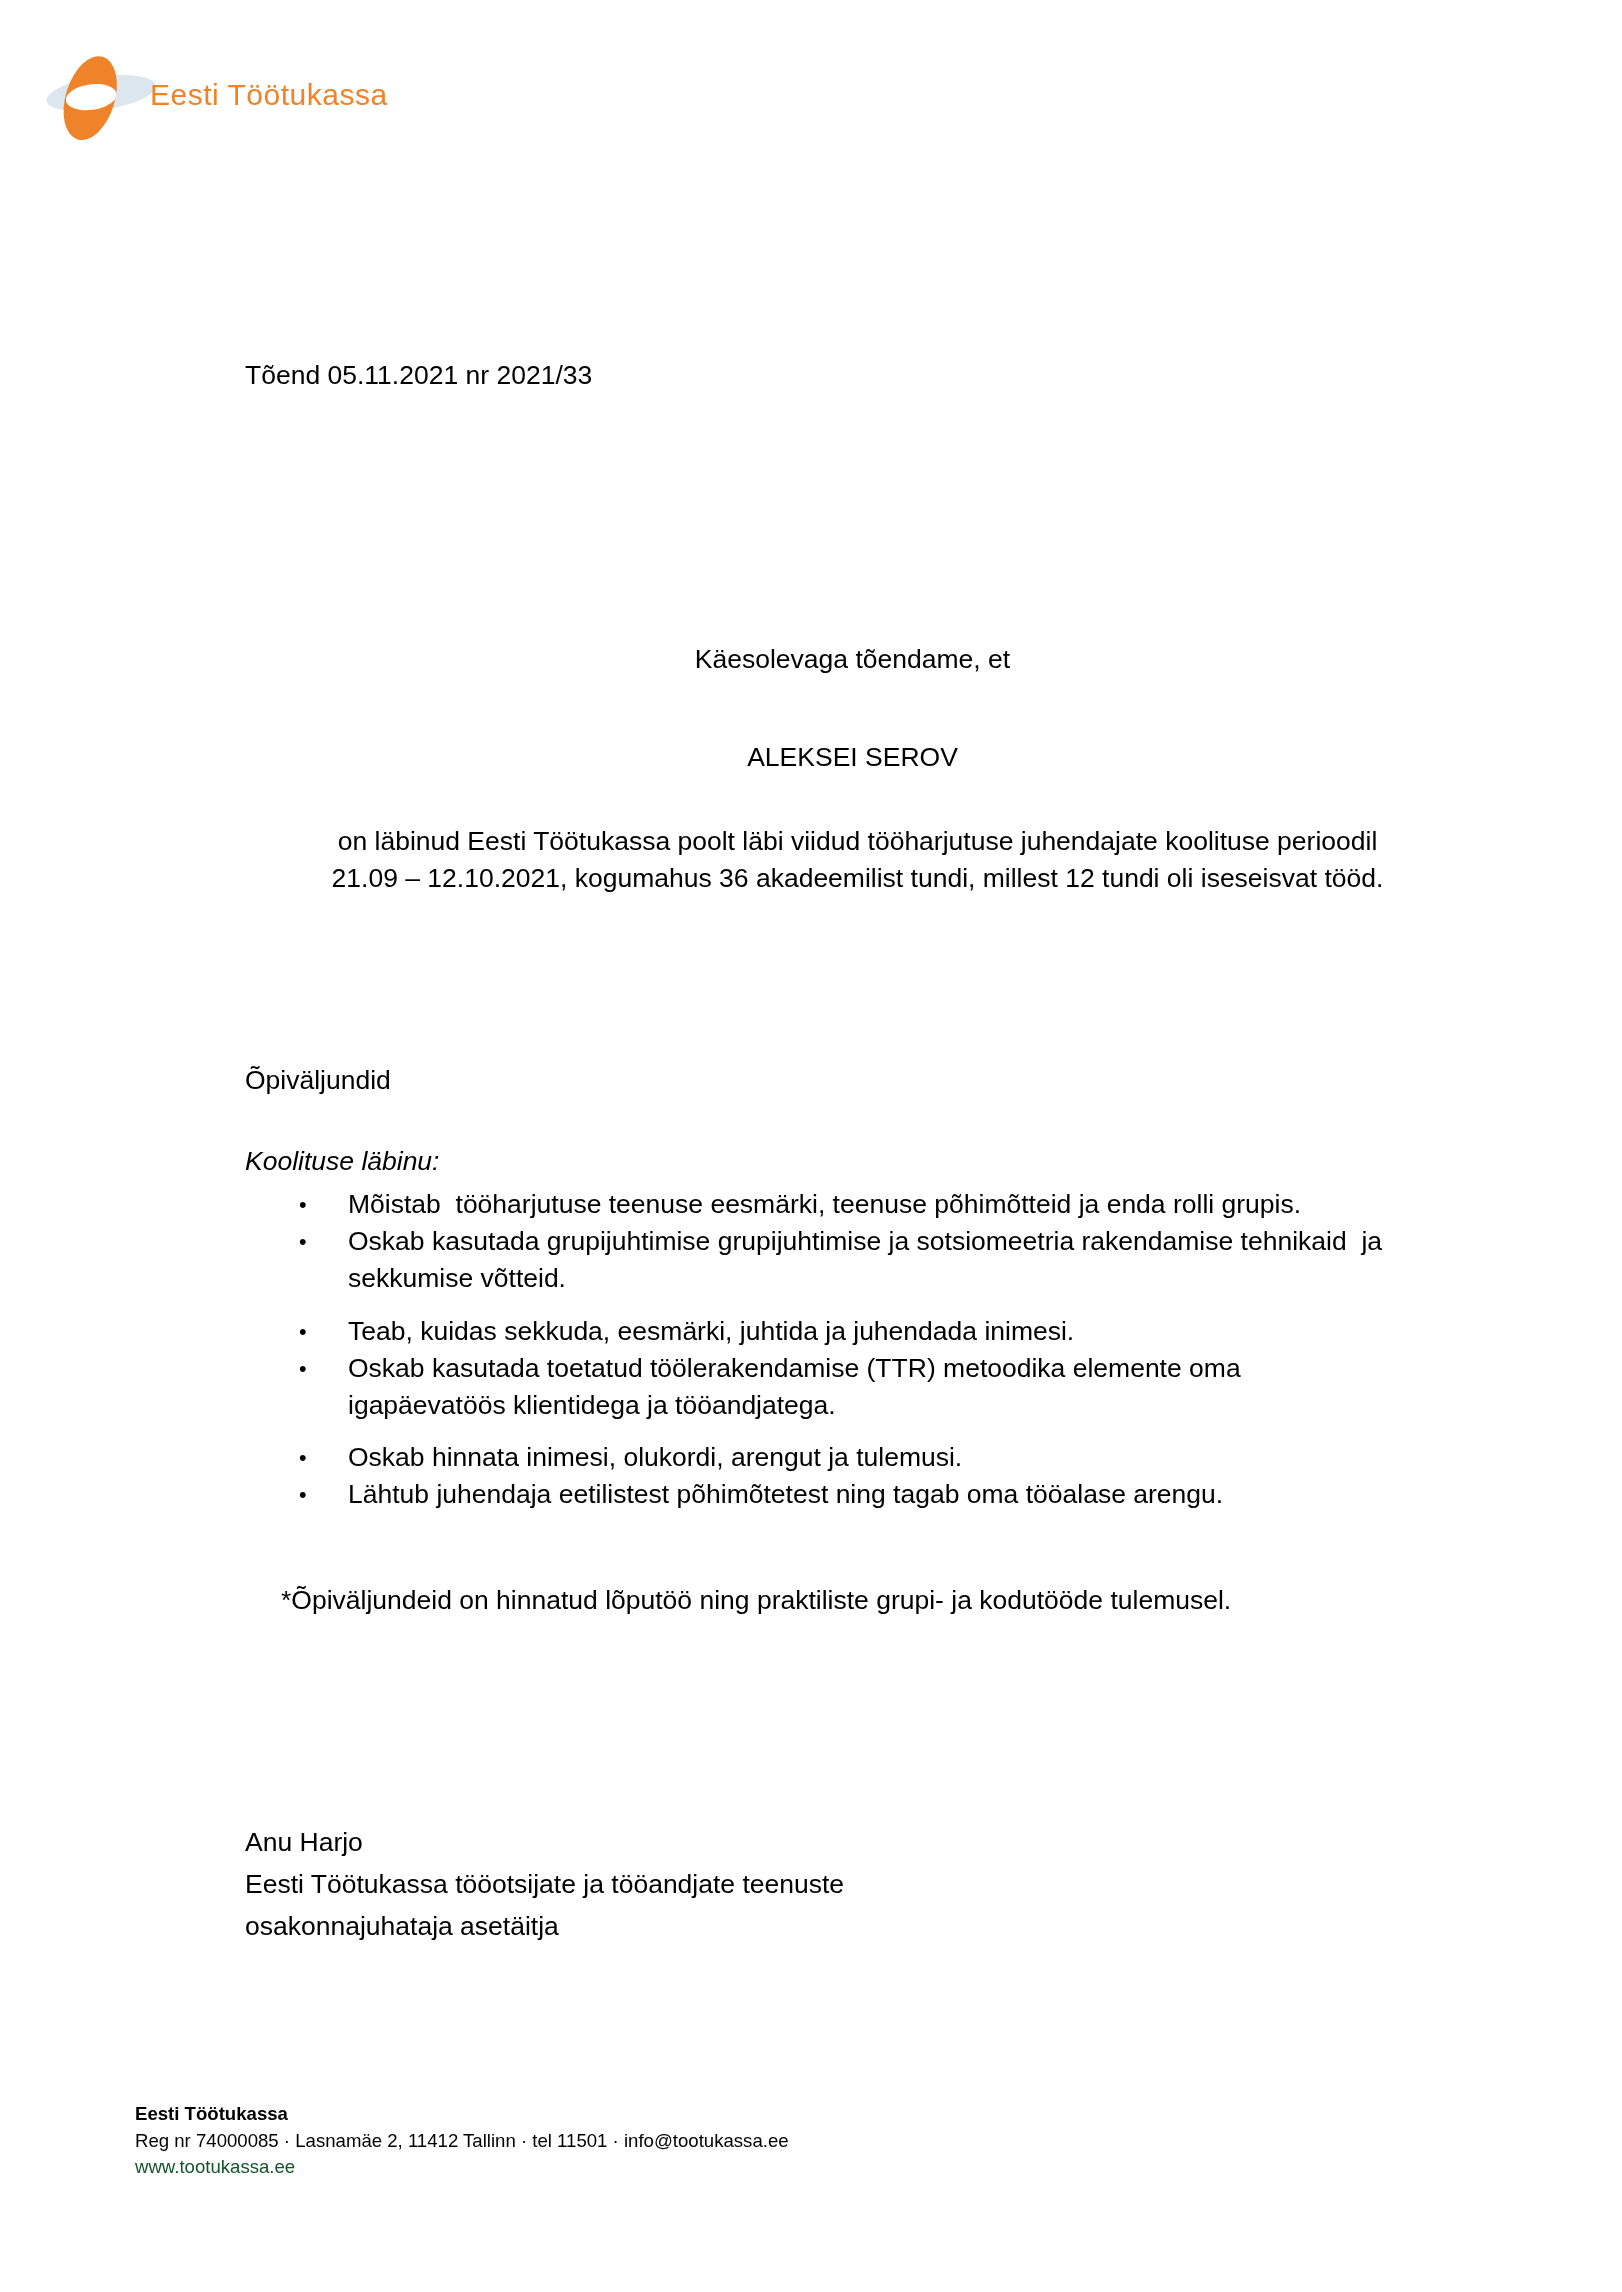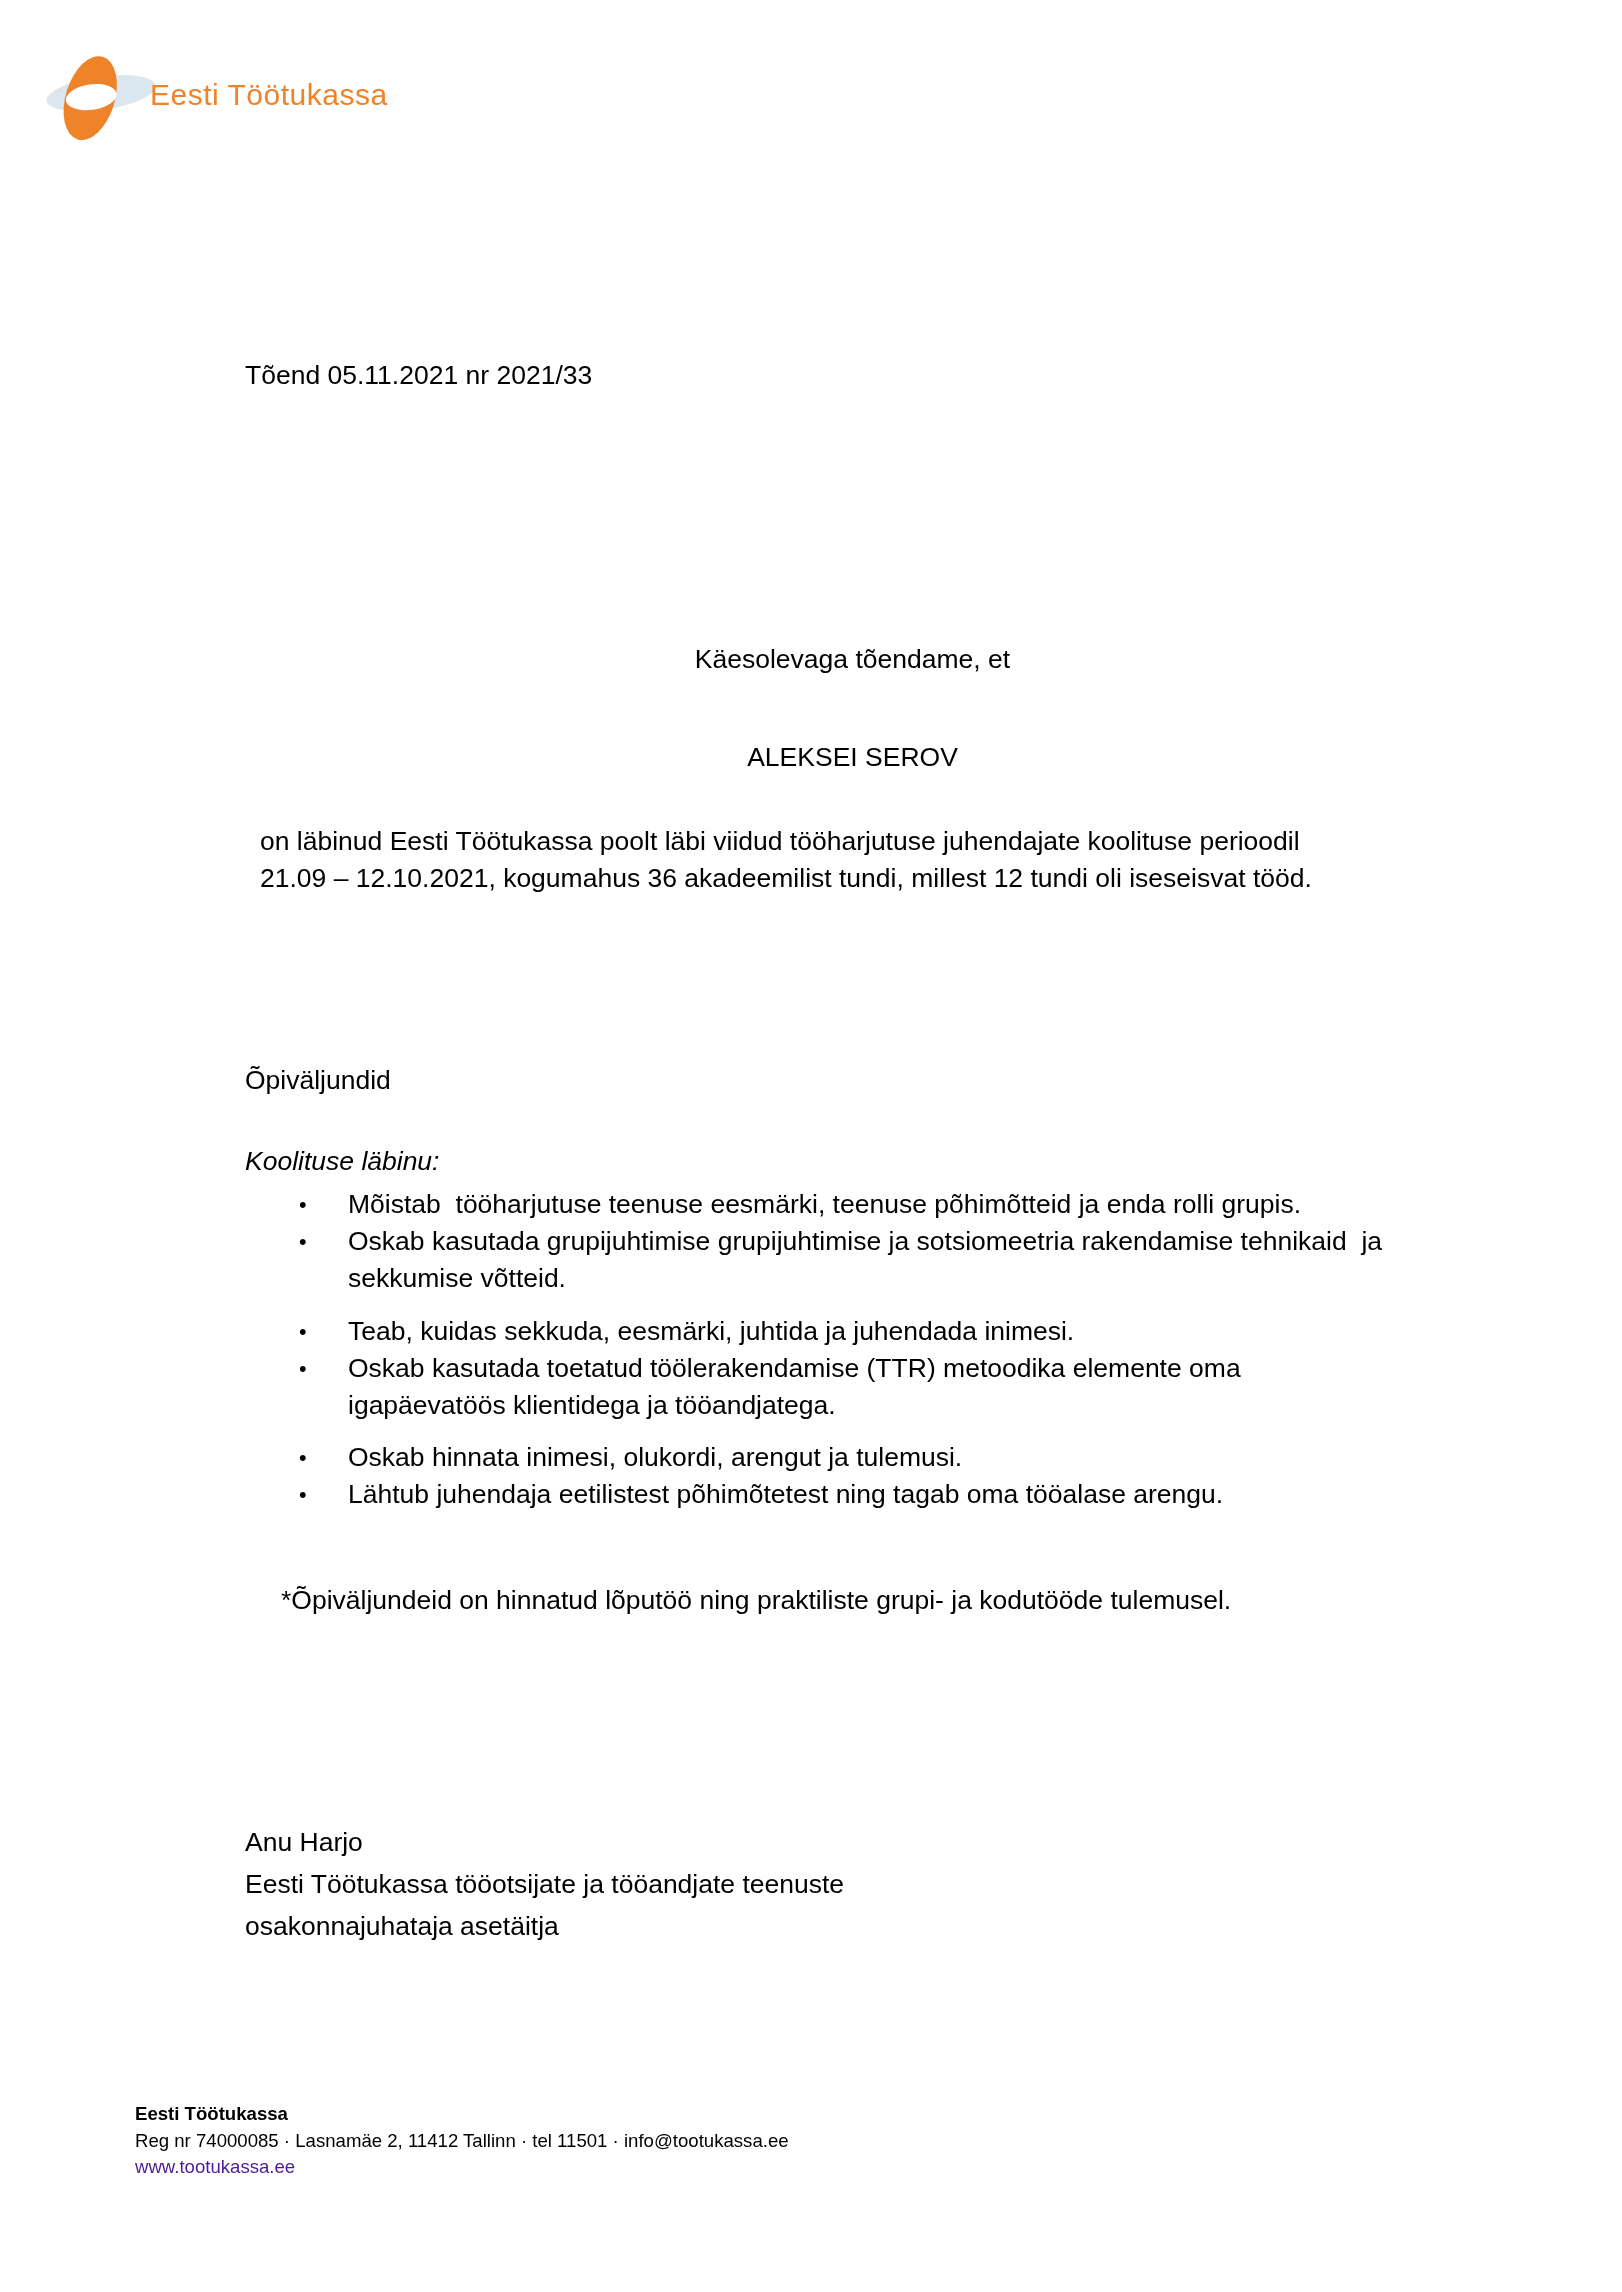--- a/index.html
+++ b/index.html
@@ -29,7 +29,7 @@
   .center-zone   { position: absolute; left: 245px; width: 1215px; text-align: center; }
   .intro-line    { top: 641px; }
   .name-line     { top: 739px; font-weight: normal; }
-  .body-par      { position: absolute; left: 260px; top: 823px; width: 1225px; white-space: pre-wrap; }
+  .body-par      { position: absolute; left: 245px; top: 823px; width: 1225px; white-space: pre-wrap; text-align: center; }
   .outcomes-head { position: absolute; left: 245px; top: 1062px; }
   .outcomes-intro{ position: absolute; left: 245px; top: 1143px; font-style: italic; }
 

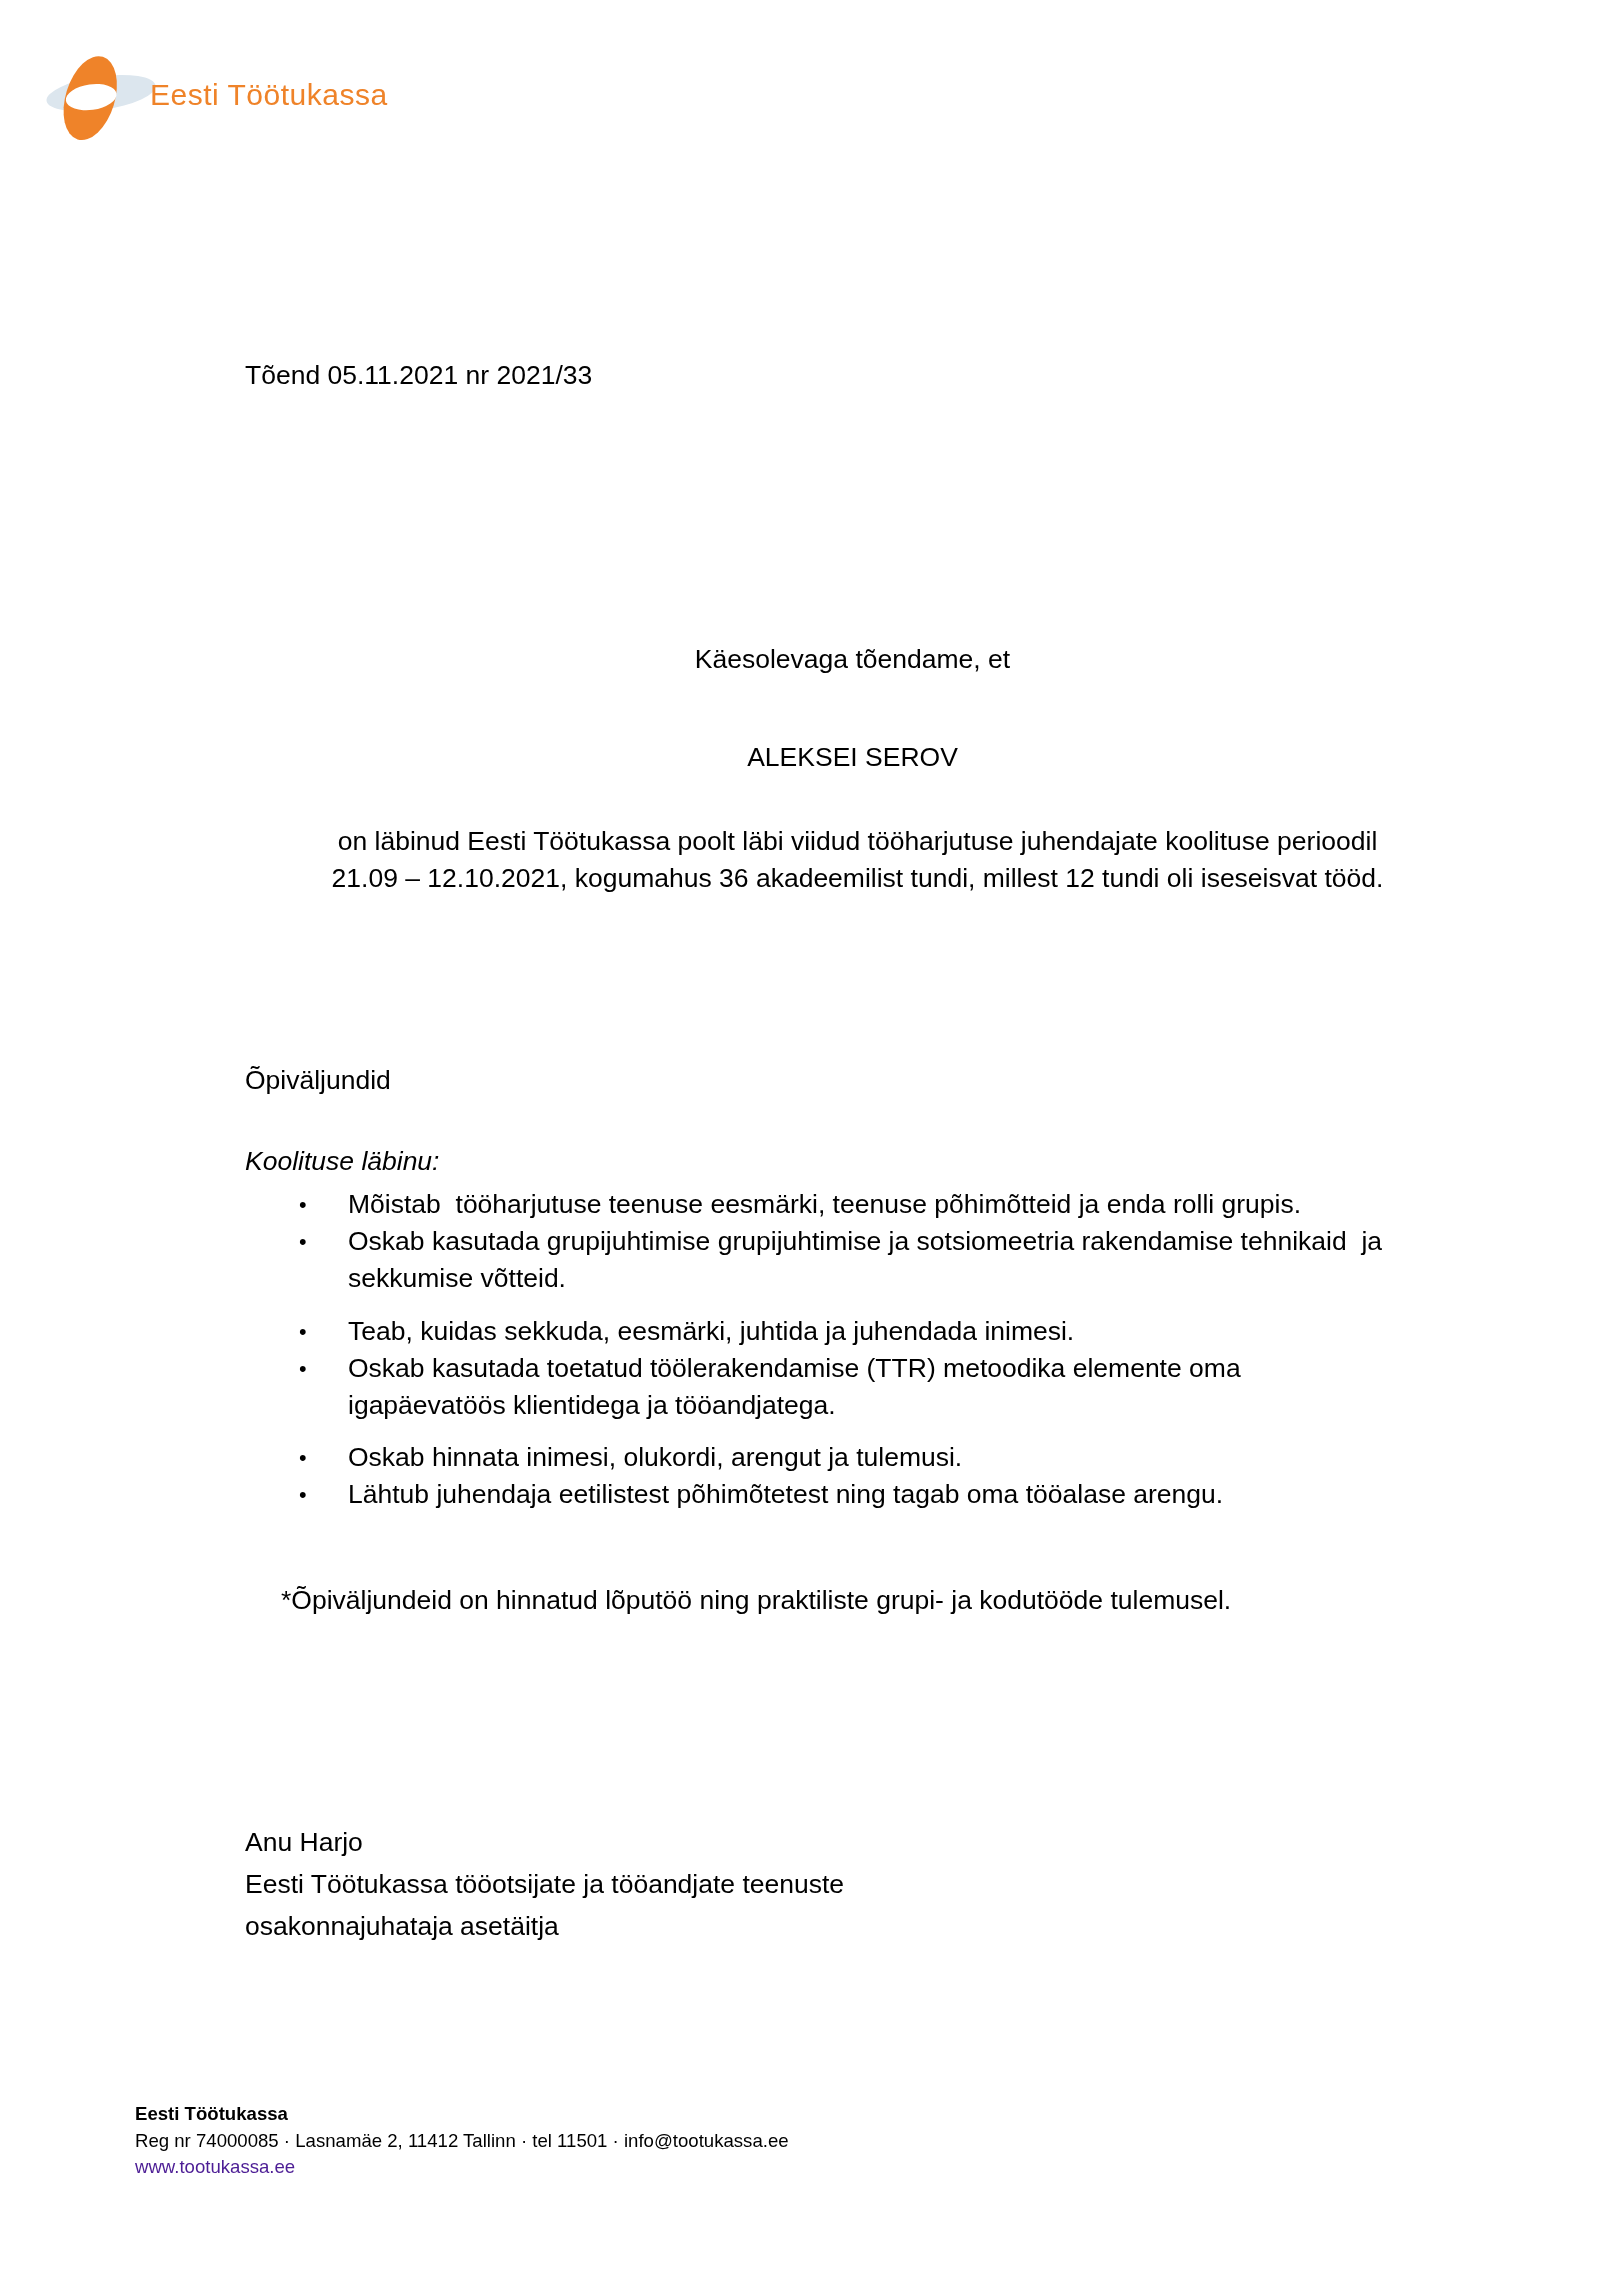--- a/index.html
+++ b/index.html
@@ -51,7 +51,7 @@
   
   .footer { position: absolute; left: 135px; top: 2101px; font-size: 18.6px; line-height: 26.5px; }
   .footer-org  { font-weight: bold; }
-  .footer-link { color: #4c1d95; text-decoration: none; }
+  .footer-link { color: #14532d; text-decoration: none; }
 </style>
 </head>
 <body>

